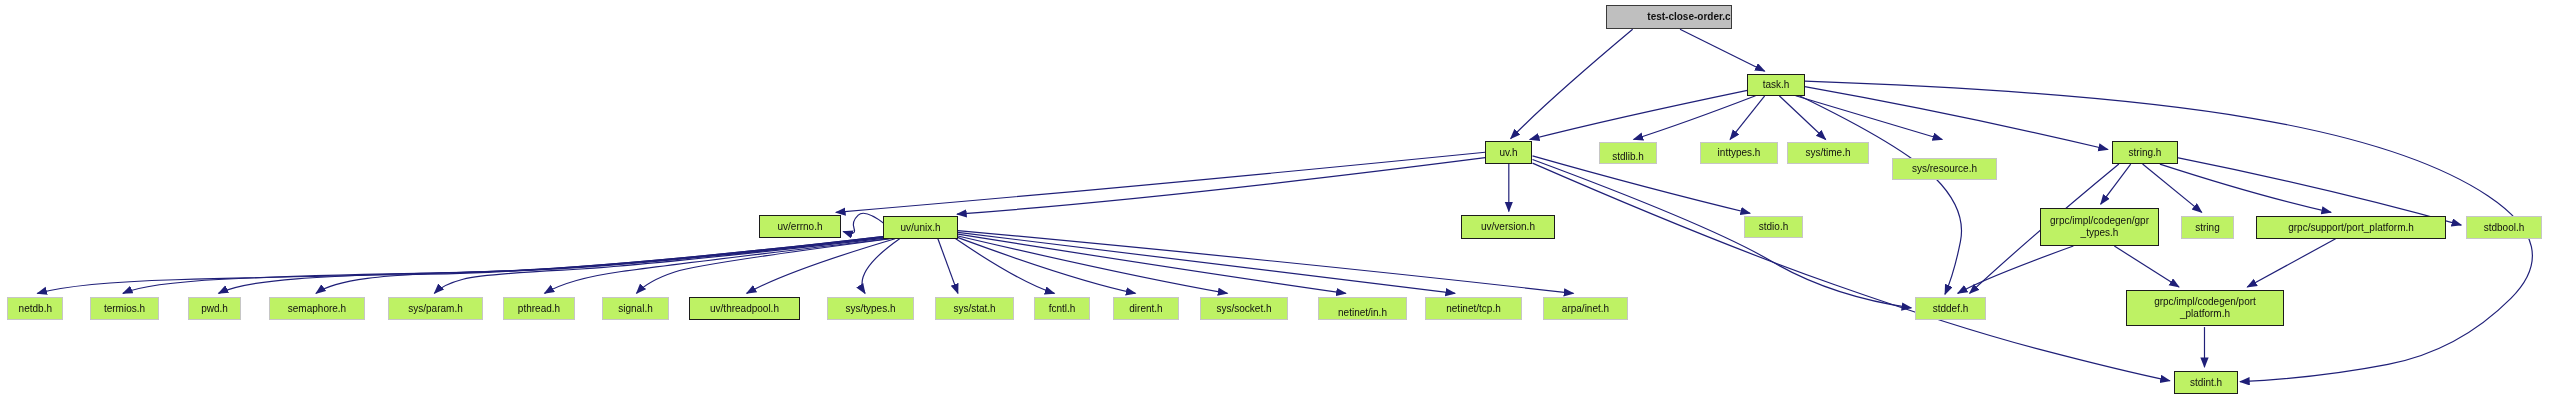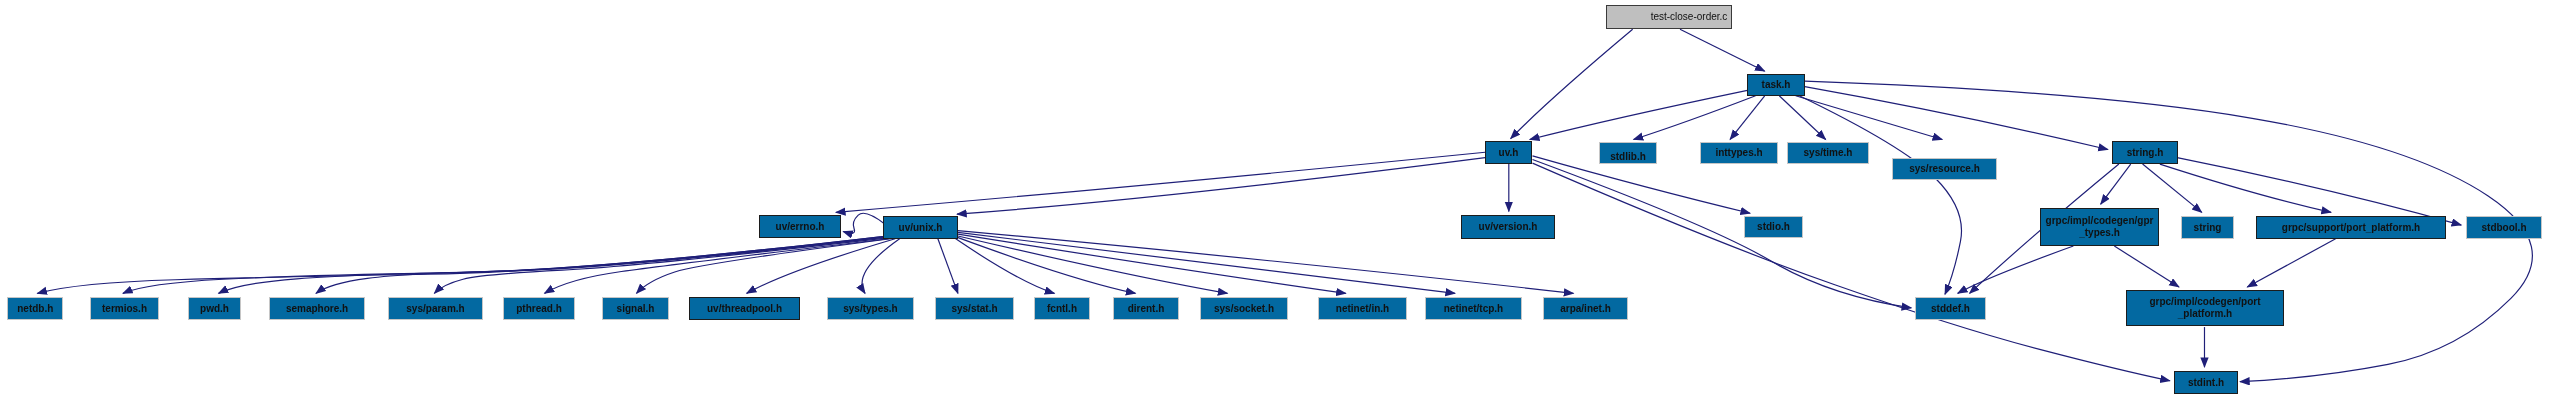--- a/index.html
+++ b/index.html
@@ -11,7 +11,7 @@
         font-size:10px;line-height:12px;text-align:center;white-space:nowrap;z-index:2;font-weight:bold;}
   .node.linked{border:1.4px solid #1c1c1c;}
   .node.plain{border:0.9px solid #c6c6c6;}
-  .node.main{border:1.8px solid #3a3a3a;background:#bfbfbf;font-weight:400;padding-left:40px;}
+  .node.main{border:1.8px solid #3a3a3a;background:#bfbfbf;font-weight:700;padding-left:40px;}
 </style>
 </head>
 <body>

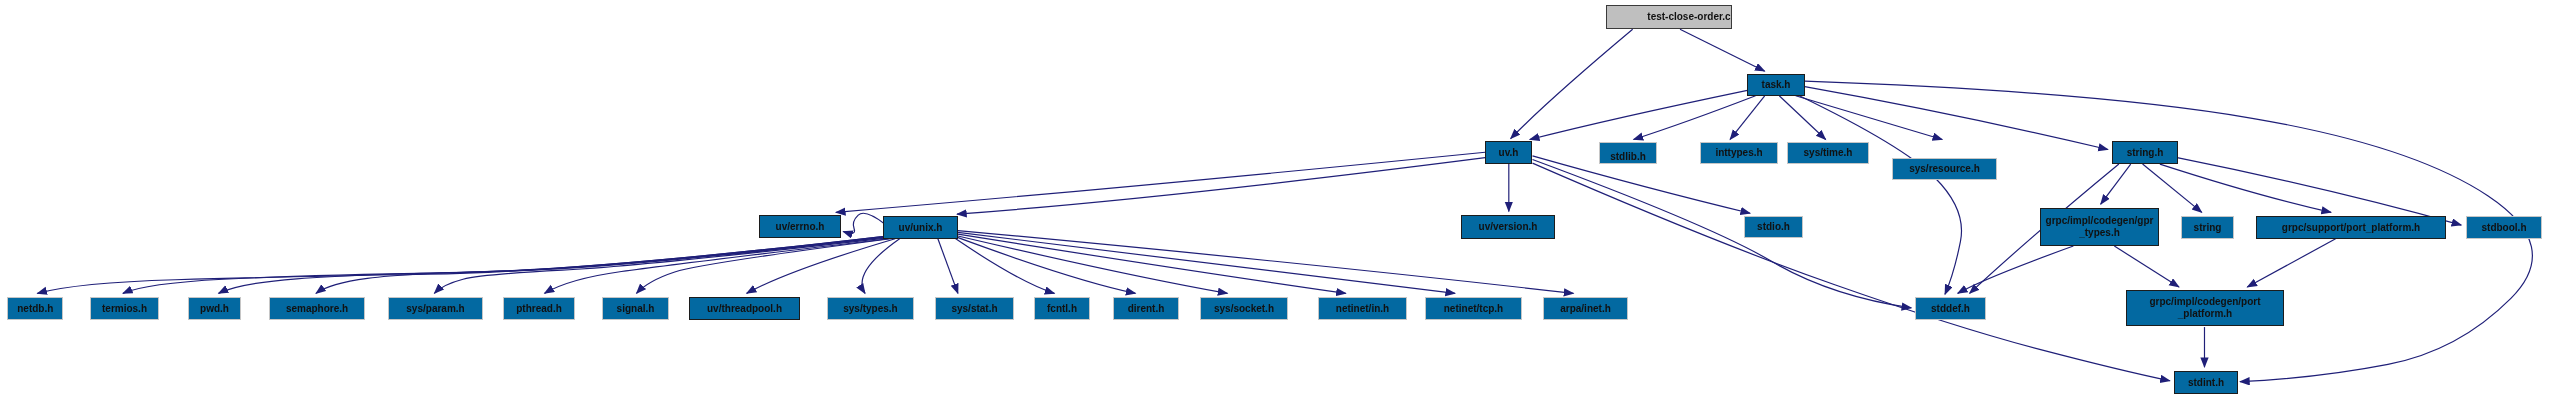--- a/index.html
+++ b/index.html
@@ -6,9 +6,9 @@
   #canvas{position:relative;width:2576px;height:401px;background:#ffffff;overflow:hidden;
           font-family:"Liberation Sans","DejaVu Sans",sans-serif;}
   #edges{position:absolute;left:0;top:0;width:2576px;height:401px;}
-  .node{position:absolute;box-sizing:border-box;background:#0369a1;color:#111111;
+  .node{position:absolute;box-sizing:border-box;background:#bef264;color:#111111;
         display:flex;flex-direction:column;align-items:center;justify-content:center;
-        font-size:10px;line-height:12px;text-align:center;white-space:nowrap;z-index:2;font-weight:bold;}
+        font-size:10px;line-height:12px;text-align:center;white-space:nowrap;z-index:2;}
   .node.linked{border:1.4px solid #1c1c1c;}
   .node.plain{border:0.9px solid #c6c6c6;}
   .node.main{border:1.8px solid #3a3a3a;background:#bfbfbf;font-weight:700;padding-left:40px;}

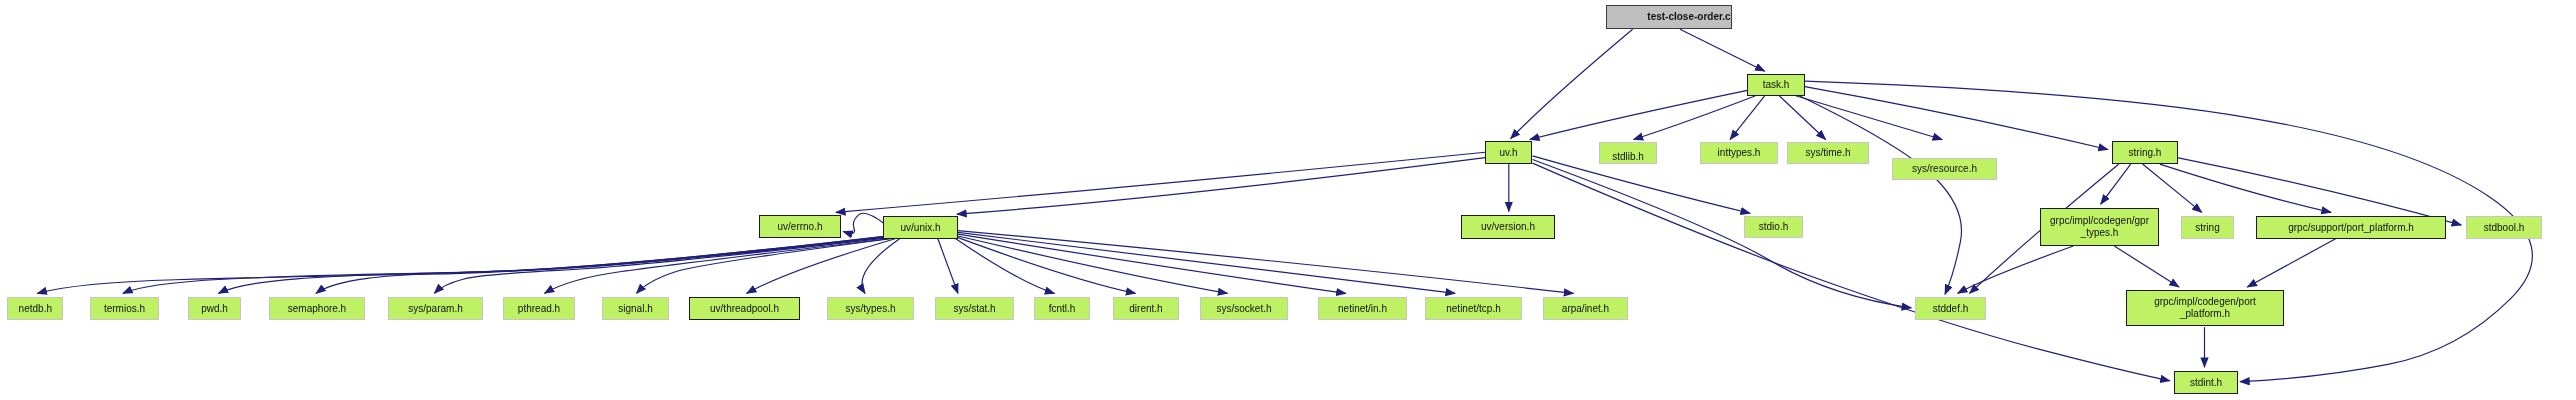--- a/index.html
+++ b/index.html
@@ -157,7 +157,7 @@
       <div class="node plain" style="left: 1200px; top: 297px; width: 88px; height: 23px;">
         <span>sys/socket.h</span>
       </div>
-      <div class="node plain" style="left: 1318px; top: 297px; width: 89px; height: 23px;">
+      <div class="node plain" style="left: 1318px; top: 297px; width: 89px; height: 23px; justify-content: flex-end;">
         <span>netinet/in.h</span>
       </div>
       <div class="node plain" style="left: 1425px; top: 297px; width: 97px; height: 23px;">

